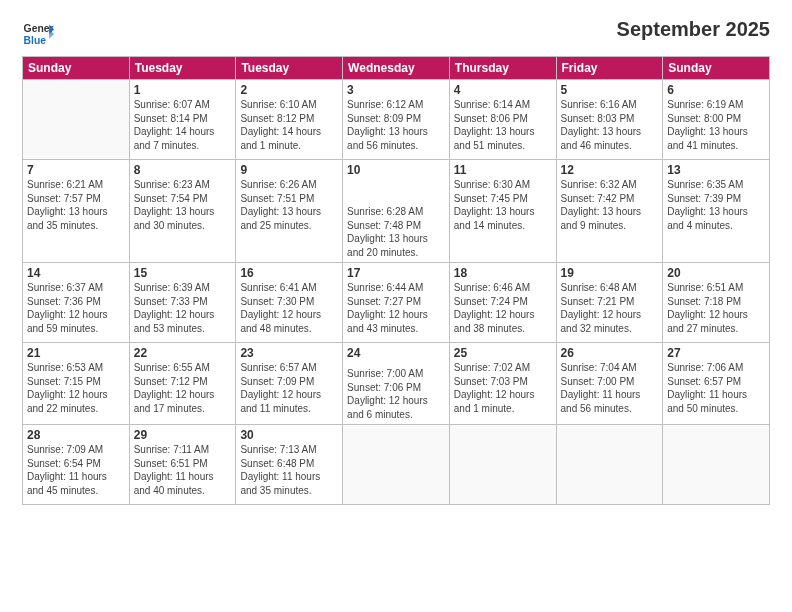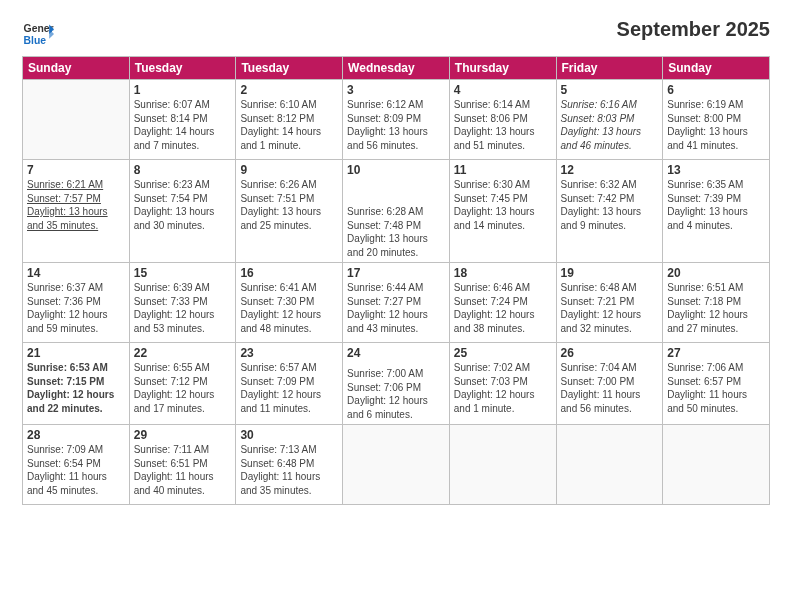--- a/index.html
+++ b/index.html
@@ -146,7 +146,7 @@
           </td>
           <td>
             <span class="day-number">5</span>
-            <div class="day-info" style="white-space: pre-line; font-style: italic;">Sunrise: 6:16 AM
+            <div class="day-info" style="white-space: pre-line;">Sunrise: 6:16 AM
 Sunset: 8:03 PM
 Daylight: 13 hours
 and 46 minutes.</div>

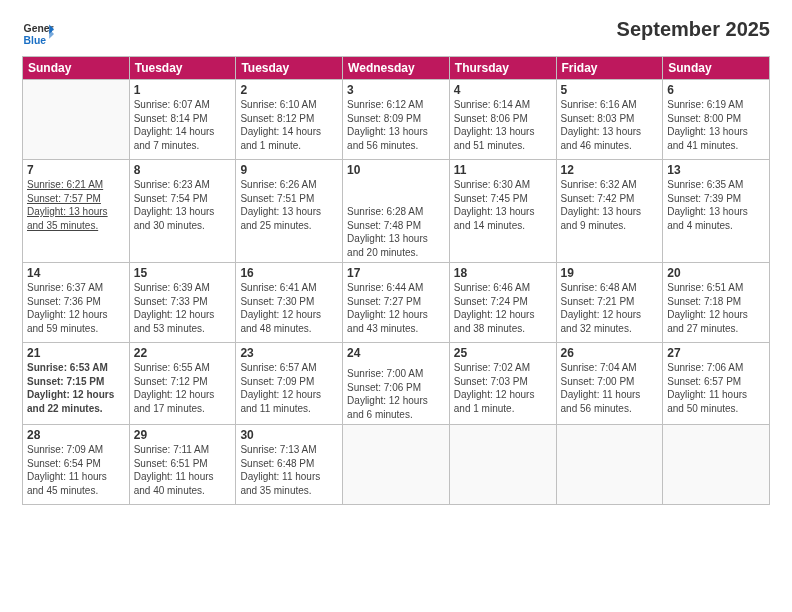--- a/index.html
+++ b/index.html
@@ -162,7 +162,7 @@
         <tr>
           <td>
             <span class="day-number">7</span>
-            <div class="day-info" style="white-space: pre-line; text-decoration: underline;">Sunrise: 6:21 AM
+            <div class="day-info" style="white-space: pre-line;">Sunrise: 6:21 AM
 Sunset: 7:57 PM
 Daylight: 13 hours
 and 35 minutes.</div>

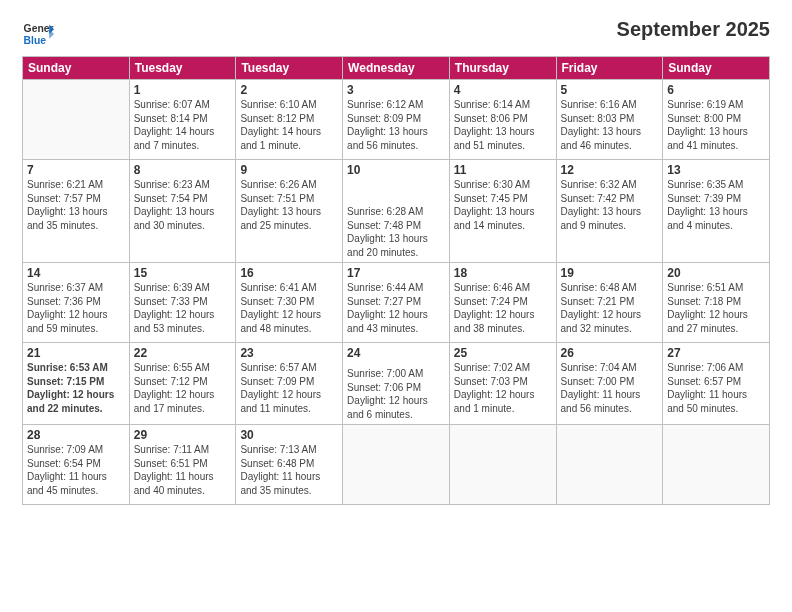--- a/index.html
+++ b/index.html
@@ -264,7 +264,7 @@
         <tr>
           <td>
             <span class="day-number">21</span>
-            <div class="day-info" style="white-space: pre-line; font-weight: bold;">Sunrise: 6:53 AM
+            <div class="day-info" style="white-space: pre-line;">Sunrise: 6:53 AM
 Sunset: 7:15 PM
 Daylight: 12 hours
 and 22 minutes.</div>

